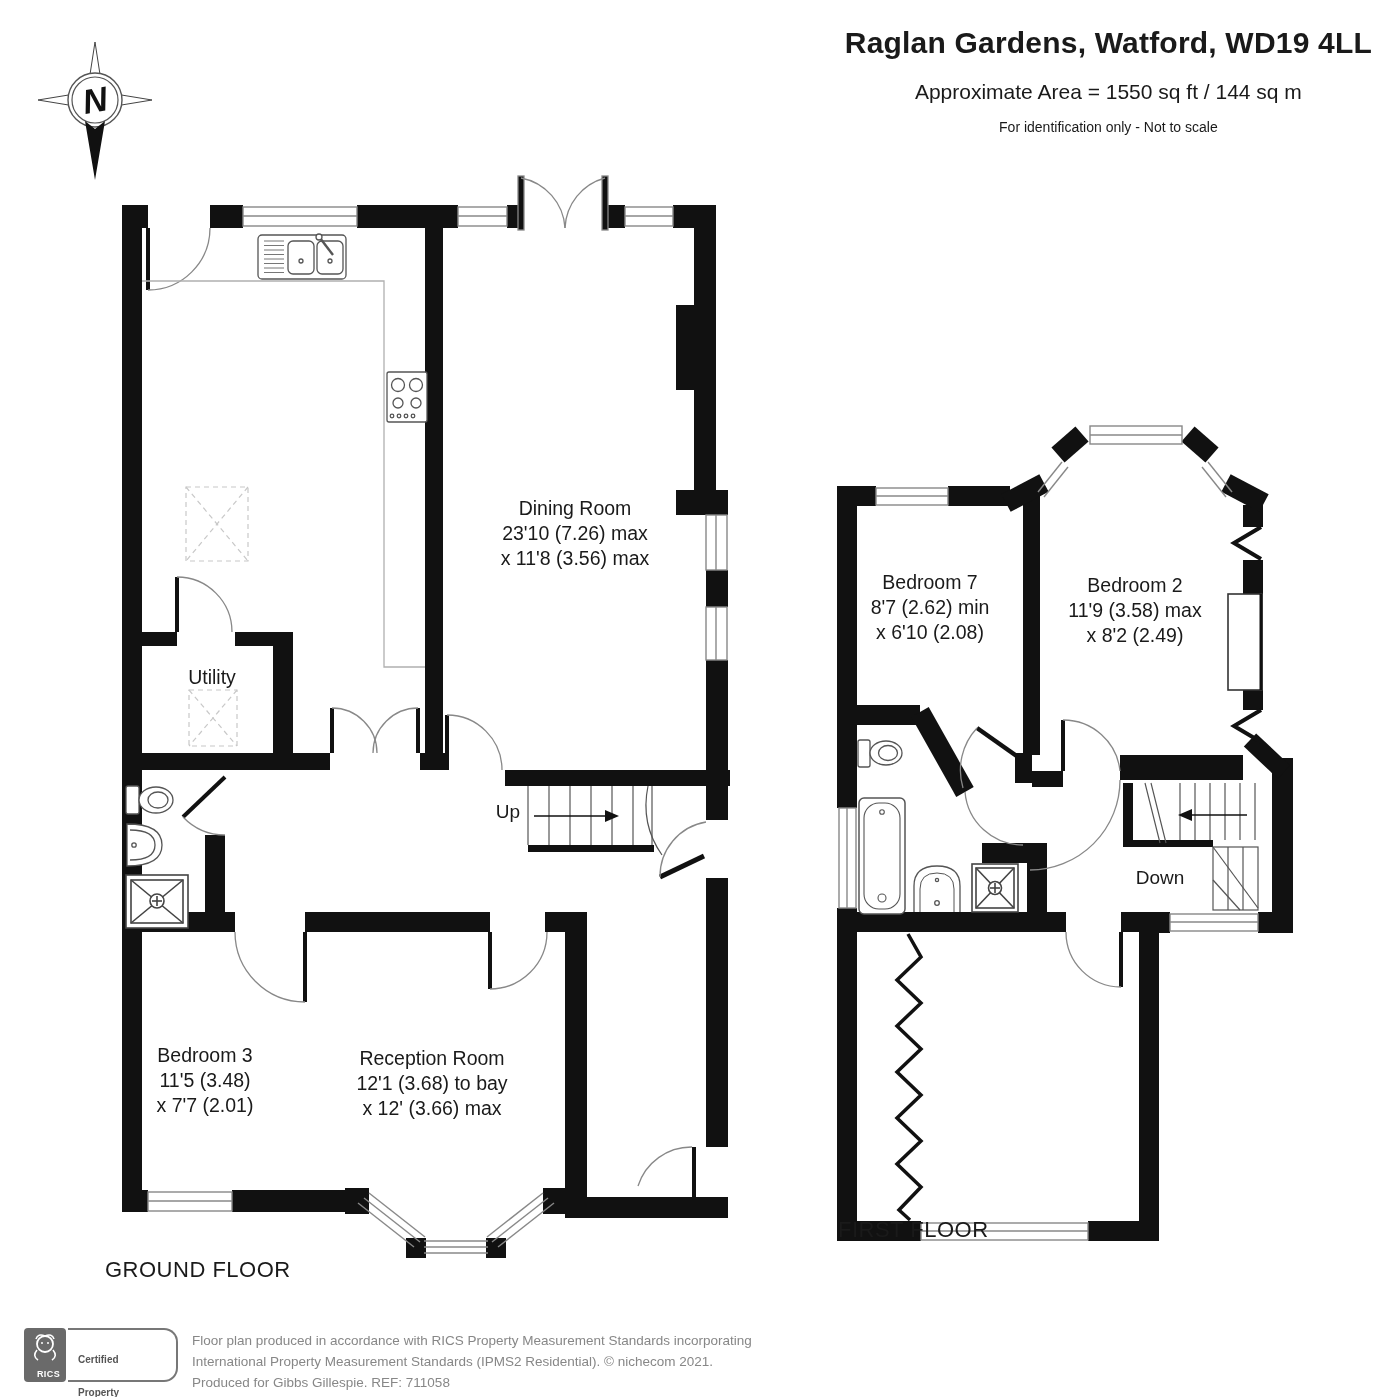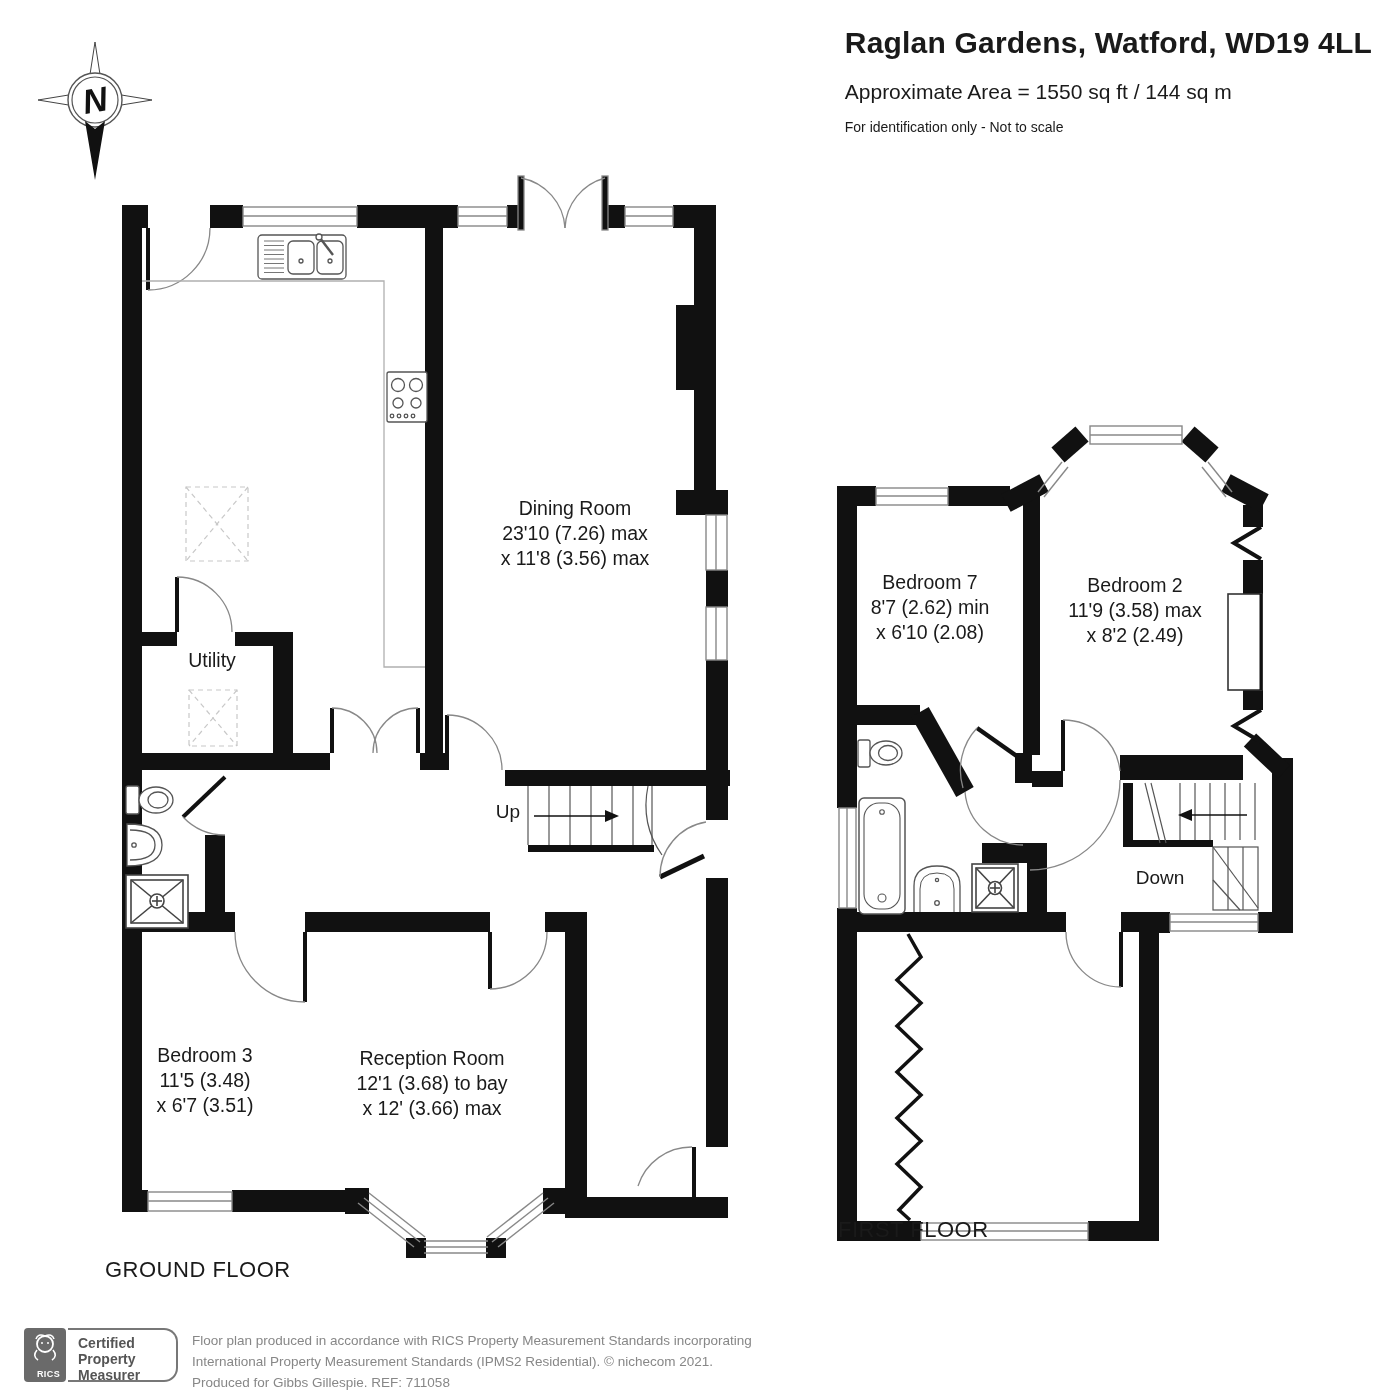--- a/index.html
+++ b/index.html
@@ -6,7 +6,7 @@
   #page{position:relative;width:1397px;height:1397px;background:#ffffff;overflow:hidden;
         font-family:"Liberation Sans", sans-serif;color:#1a1a1a;}
   svg{position:absolute;left:0;top:0;}
-  .hdr{position:absolute;right:25px;top:26px;text-align:left;}
+  .hdr{position:absolute;right:25px;top:26px;text-align:center;}
   .hdr .t{font-size:30px;font-weight:bold;letter-spacing:.2px;}
   .hdr .a{font-size:21px;margin-top:20px;}
   .hdr .n{font-size:14px;margin-top:15px;}

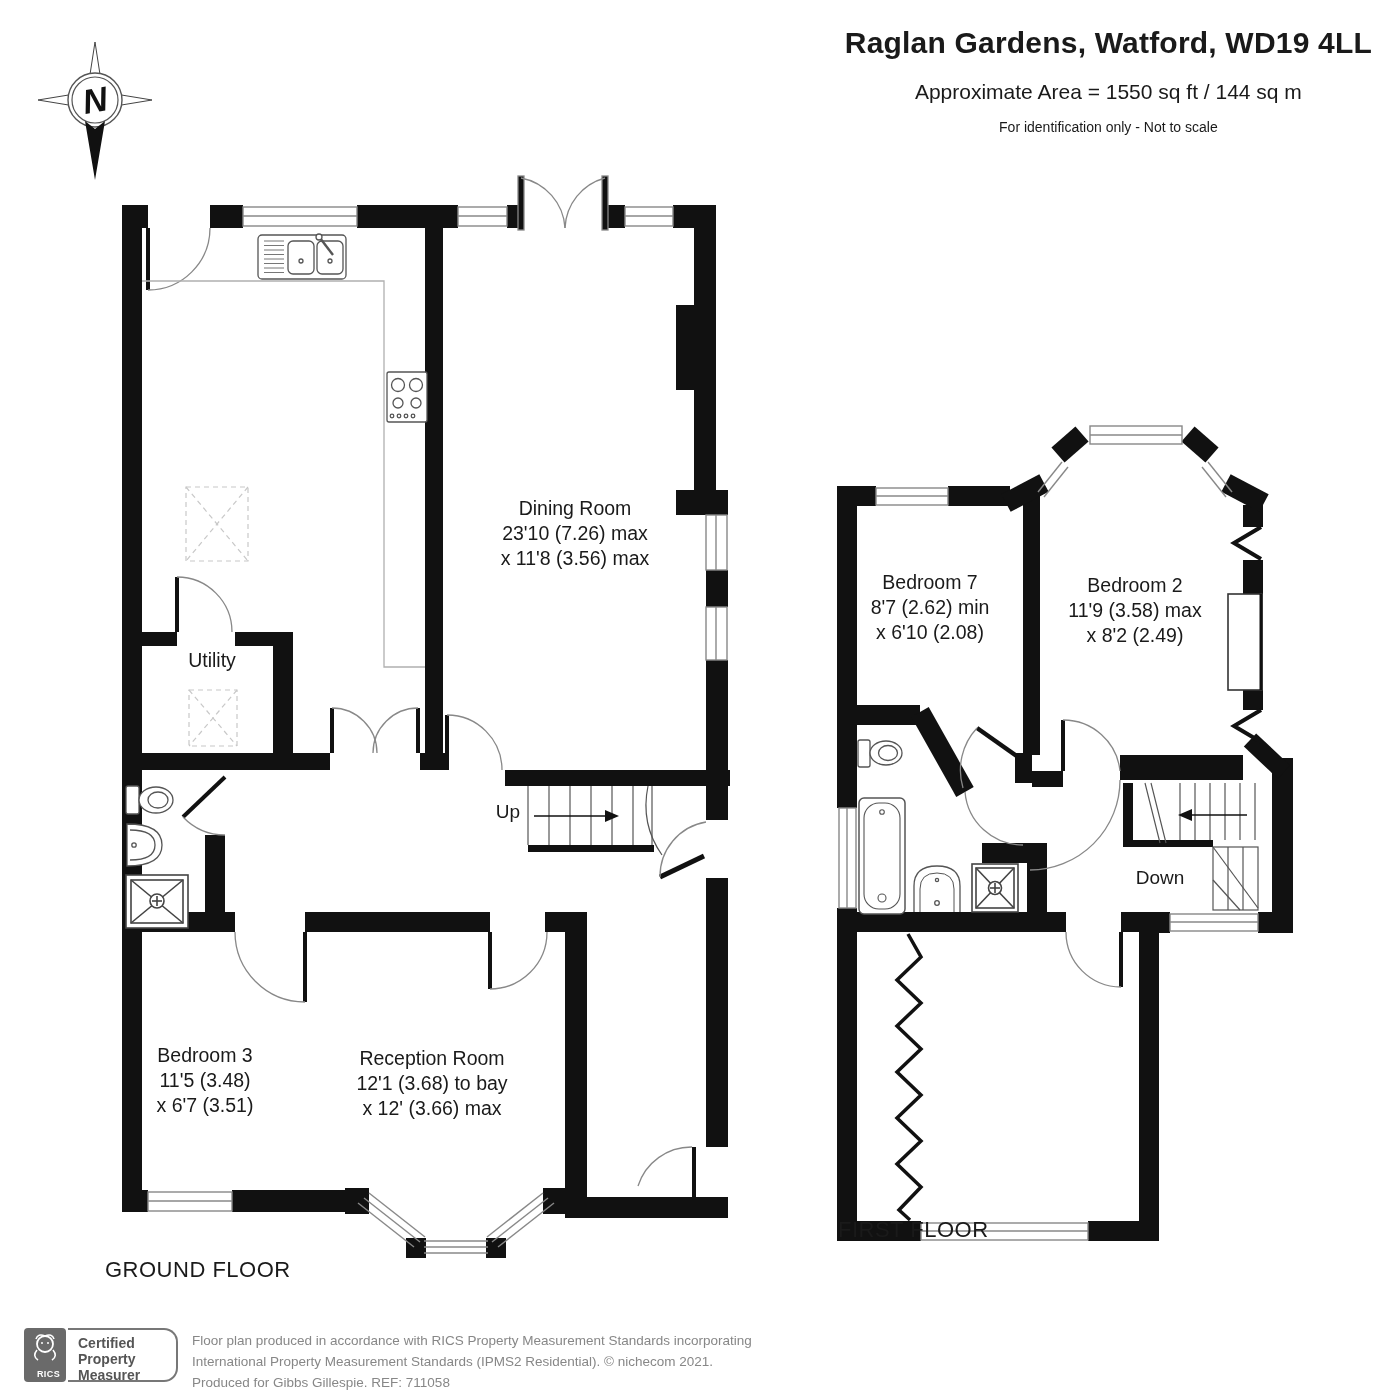--- a/index.html
+++ b/index.html
@@ -405,7 +405,7 @@
   <span>23'10 (7.26) max</span>
   <span>x 11'8 (3.56) max</span>
 </div>
-<div class="room-label" style="left:212px;top:660px">
+<div class="room-label" style="left:212px;top:677px">
   <span>Utility</span>
 </div>
 <div class="room-label" style="left:205px;top:1080px">

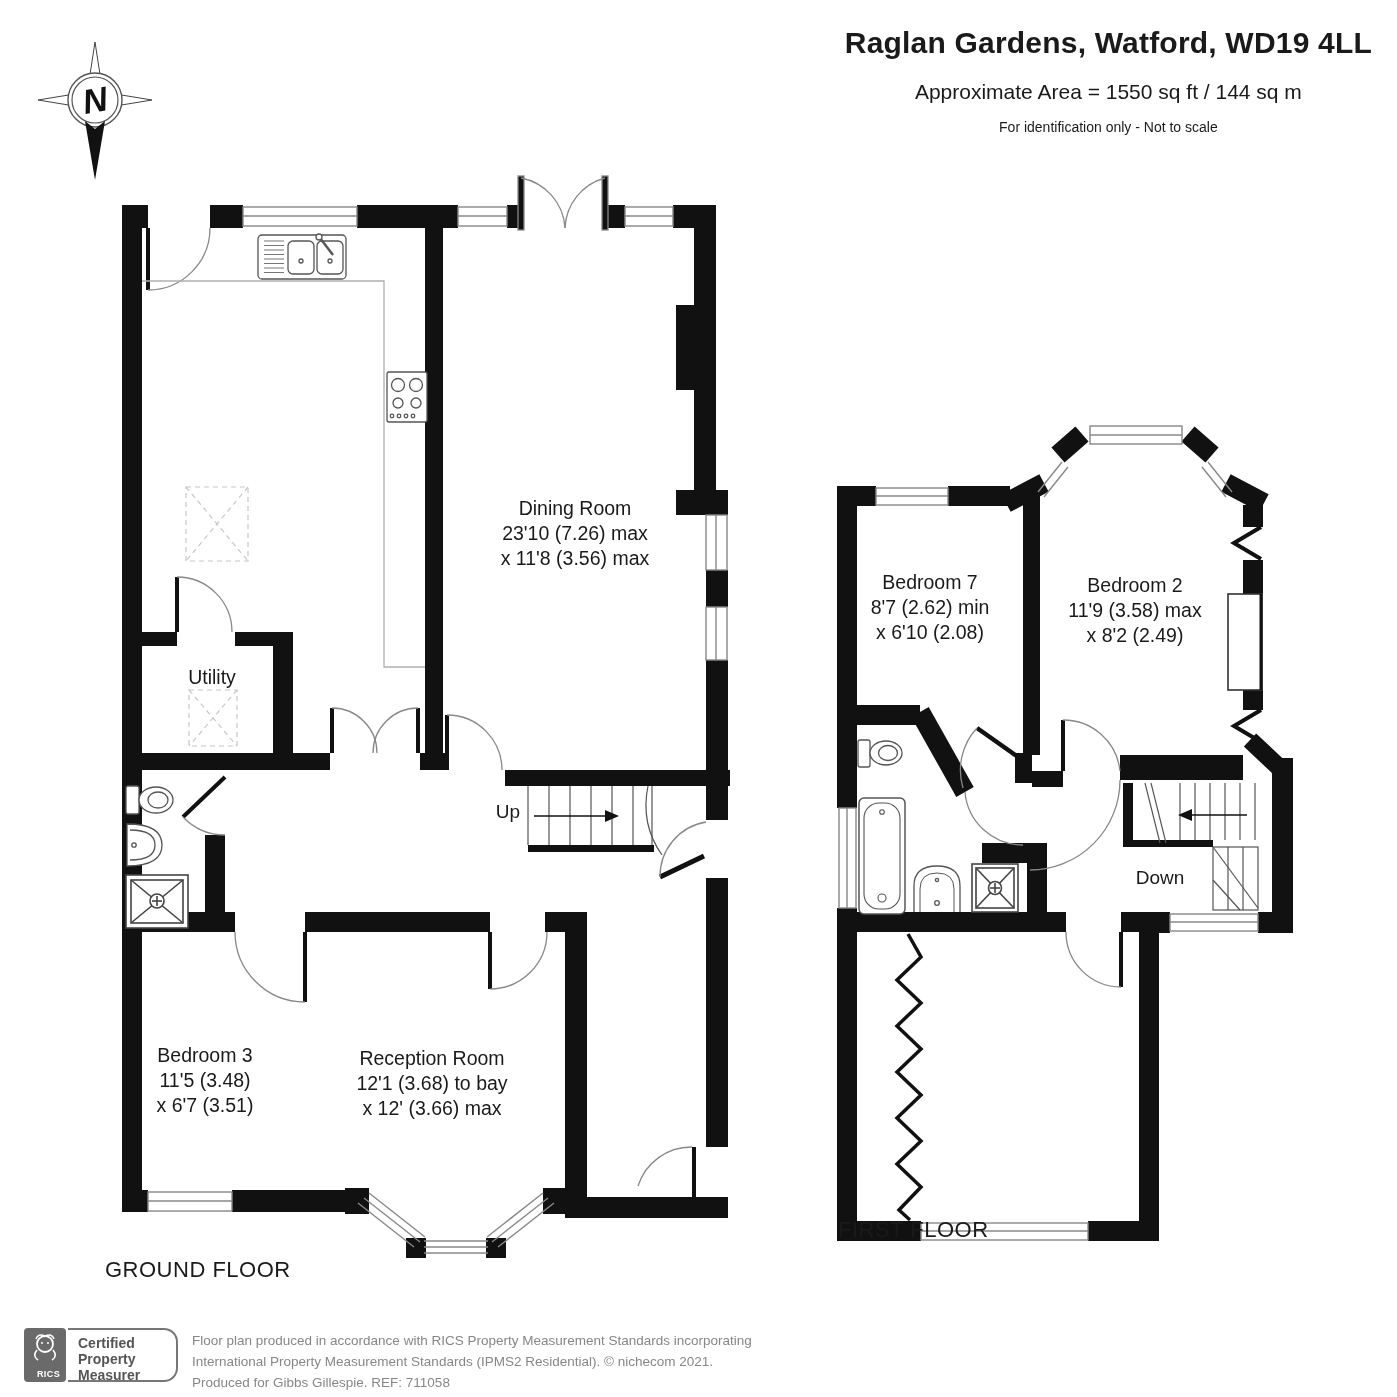--- a/index.html
+++ b/index.html
@@ -411,7 +411,7 @@
 <div class="room-label" style="left:205px;top:1080px">
   <span>Bedroom 3</span>
   <span>11'5 (3.48)</span>
-  <span>x 6'7 (3.51)</span>
+  <span>x 7'7 (2.01)</span>
 </div>
 <div class="room-label" style="left:432px;top:1083px">
   <span>Reception Room</span>

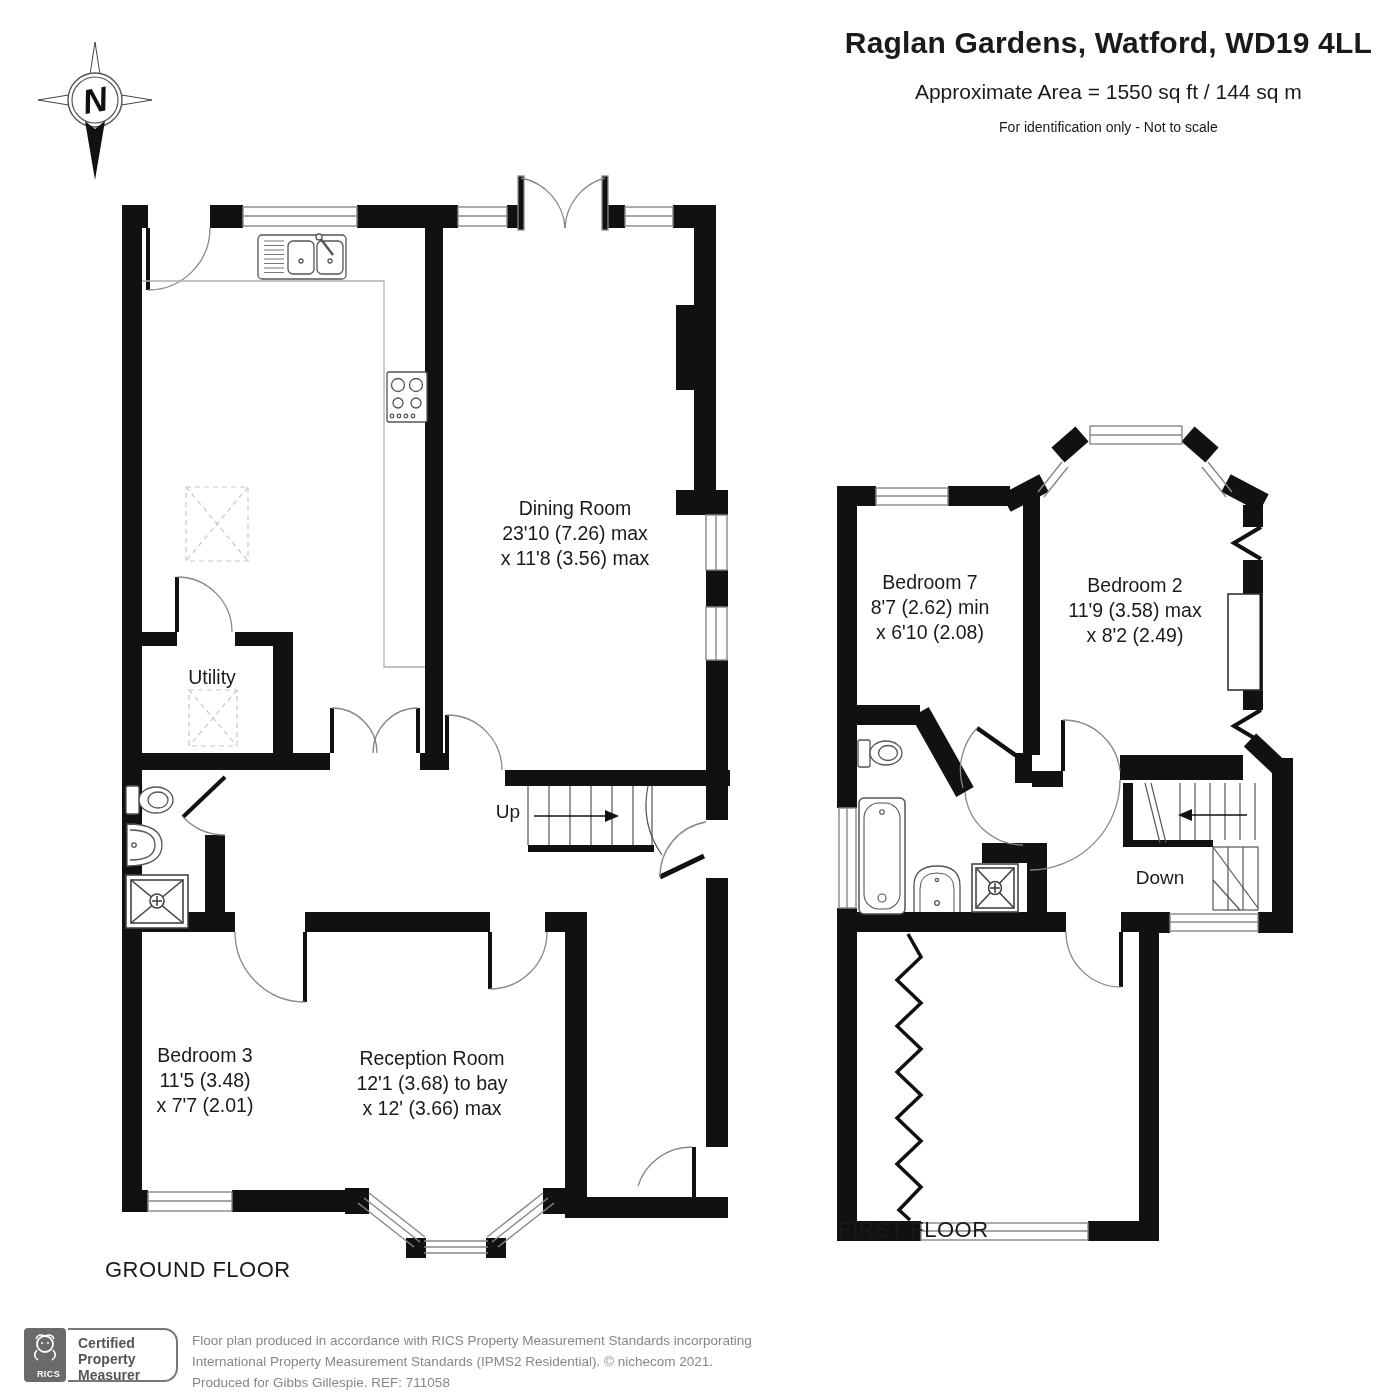--- a/index.html
+++ b/index.html
@@ -21,7 +21,7 @@
   .ricsbox .brand{position:absolute;bottom:3px;left:0;right:0;font-size:9px;font-weight:bold;letter-spacing:.4px;padding-left:7px;}
   .badge{position:absolute;left:48px;top:6px;width:110px;height:54px;border:2px solid #777;
          border-left:none;border-radius:0 14px 14px 0;box-sizing:border-box;padding:5px 0 0 10px;}
-  .badge span{display:block;font-size:14px;font-weight:bold;color:#555;line-height:16px;}
+  .badge span{display:block;font-size:10px;font-weight:bold;color:#555;line-height:16px;margin-top:17px;}
   .disc{position:absolute;left:172px;top:8px;width:540px;color:#878787;font-size:13.5px;line-height:21px;}
   .disc div{white-space:nowrap;}
 </style>

